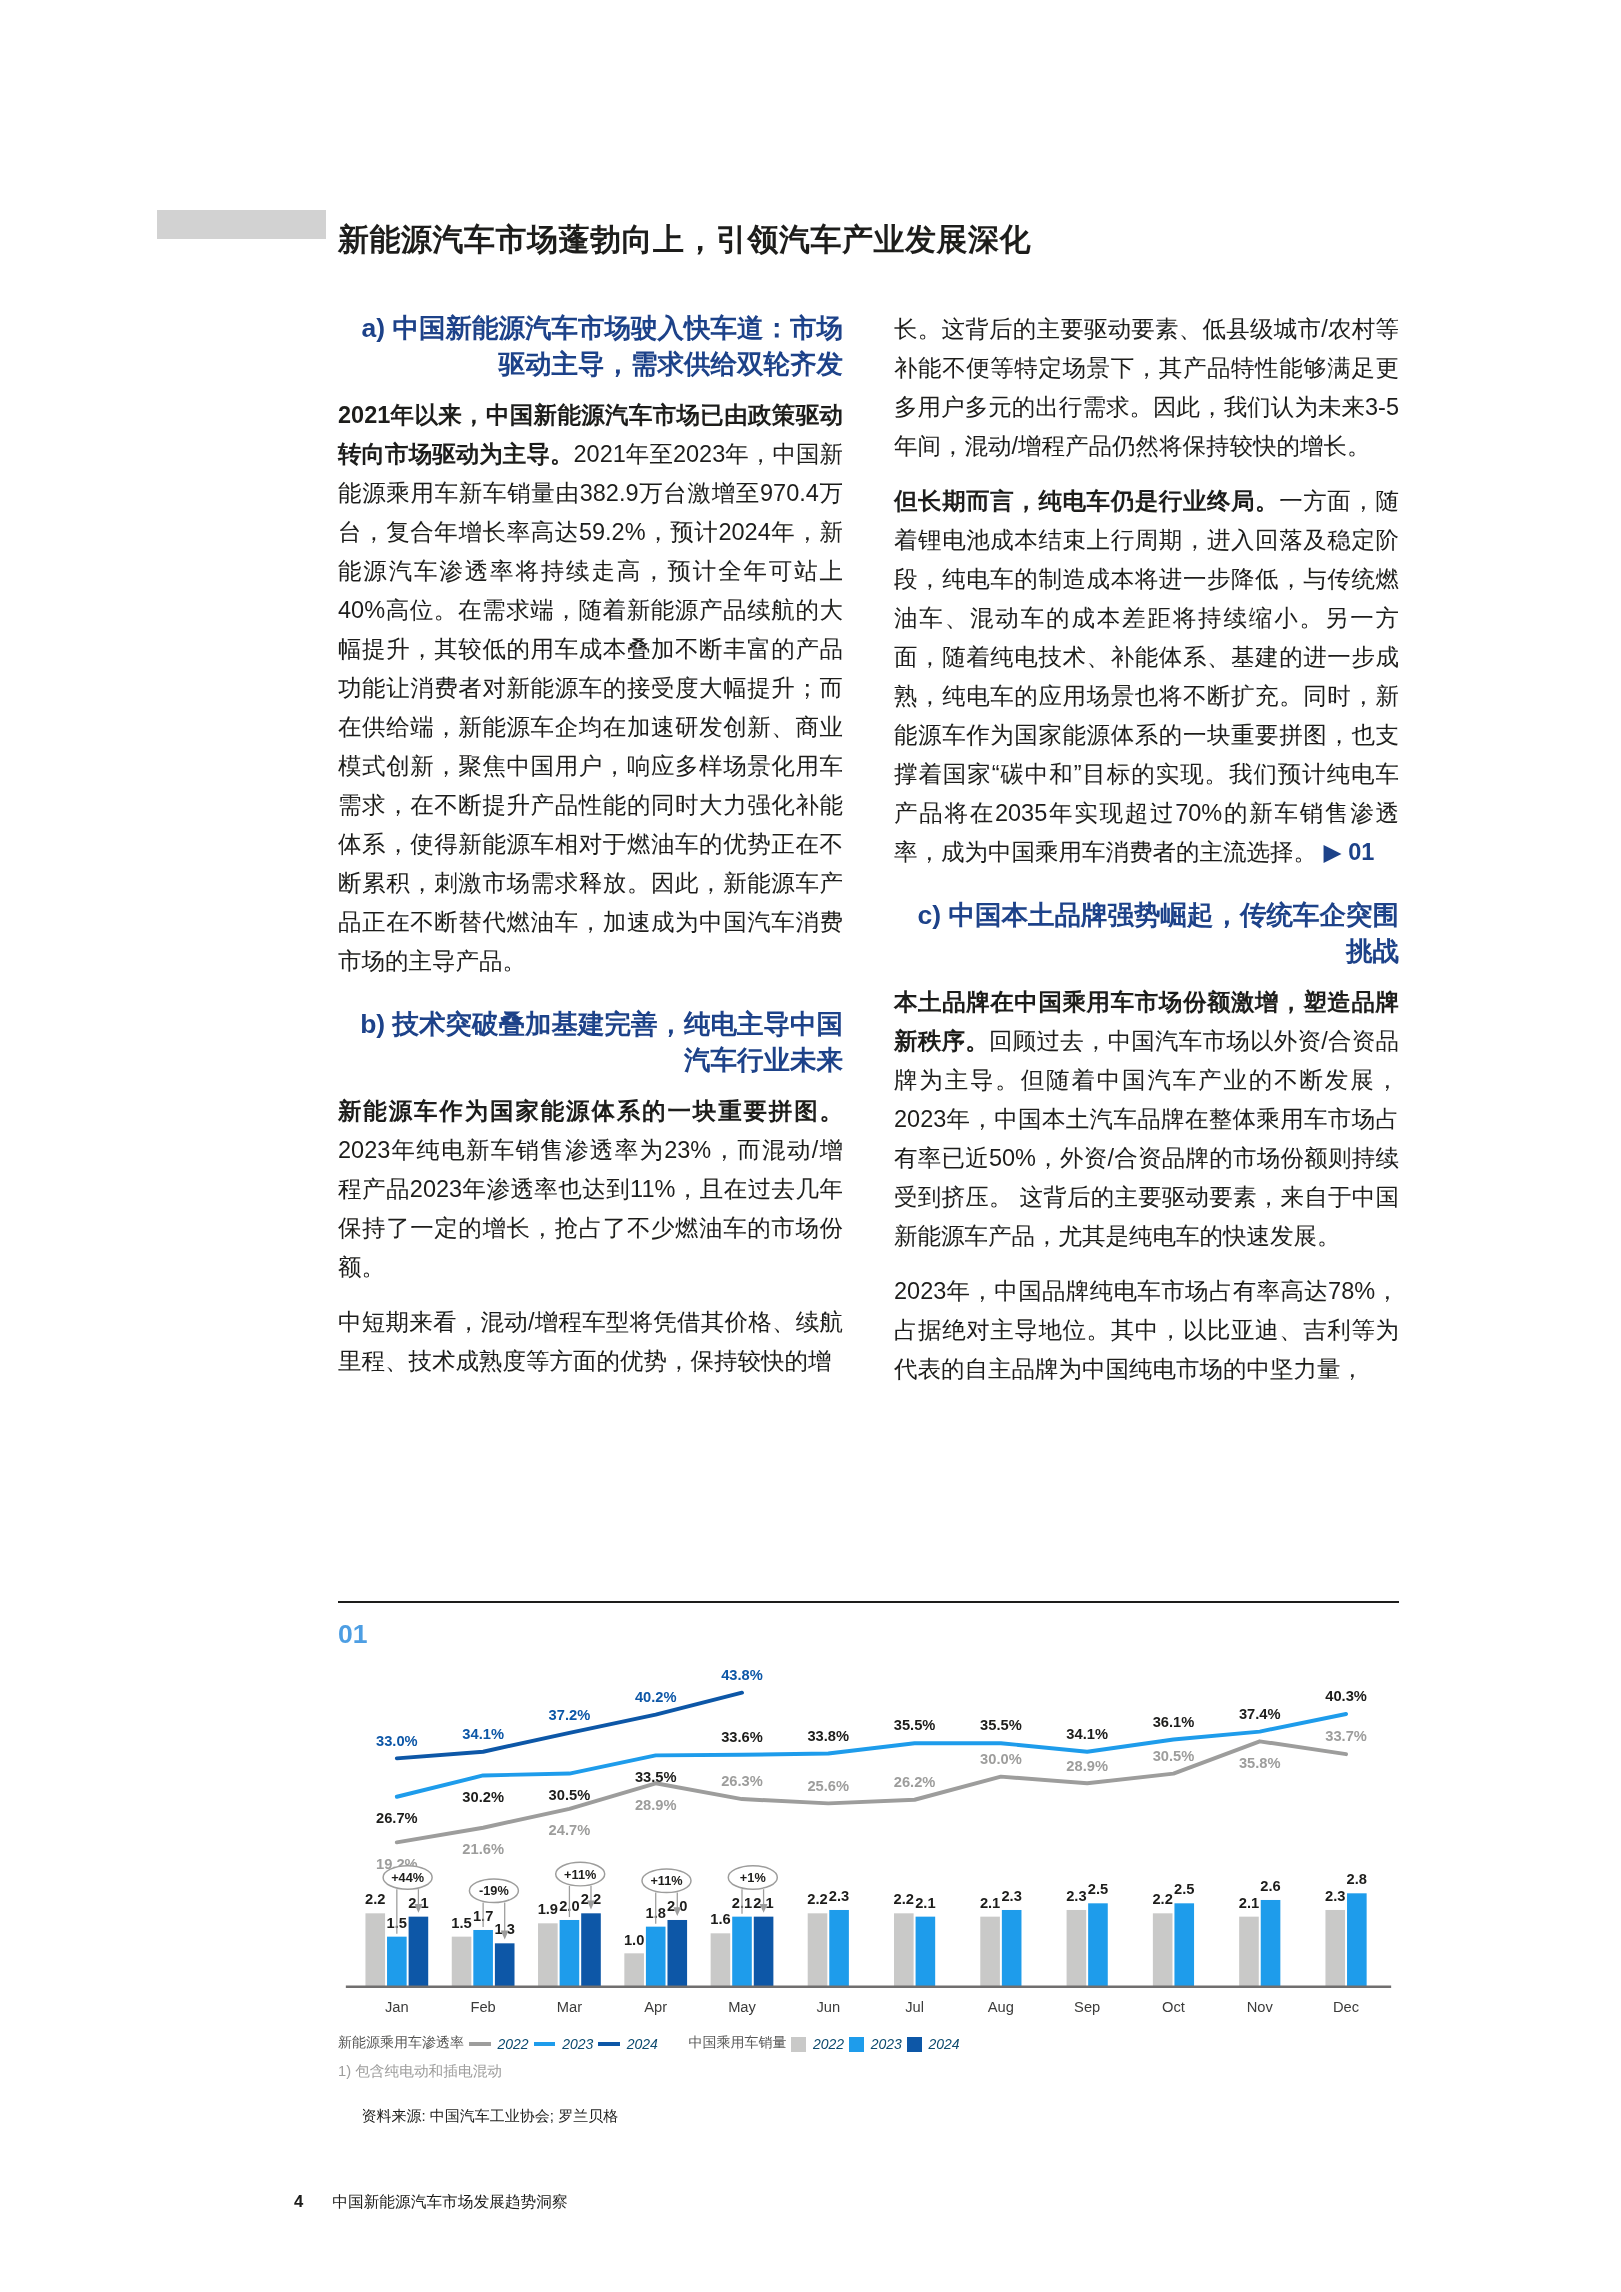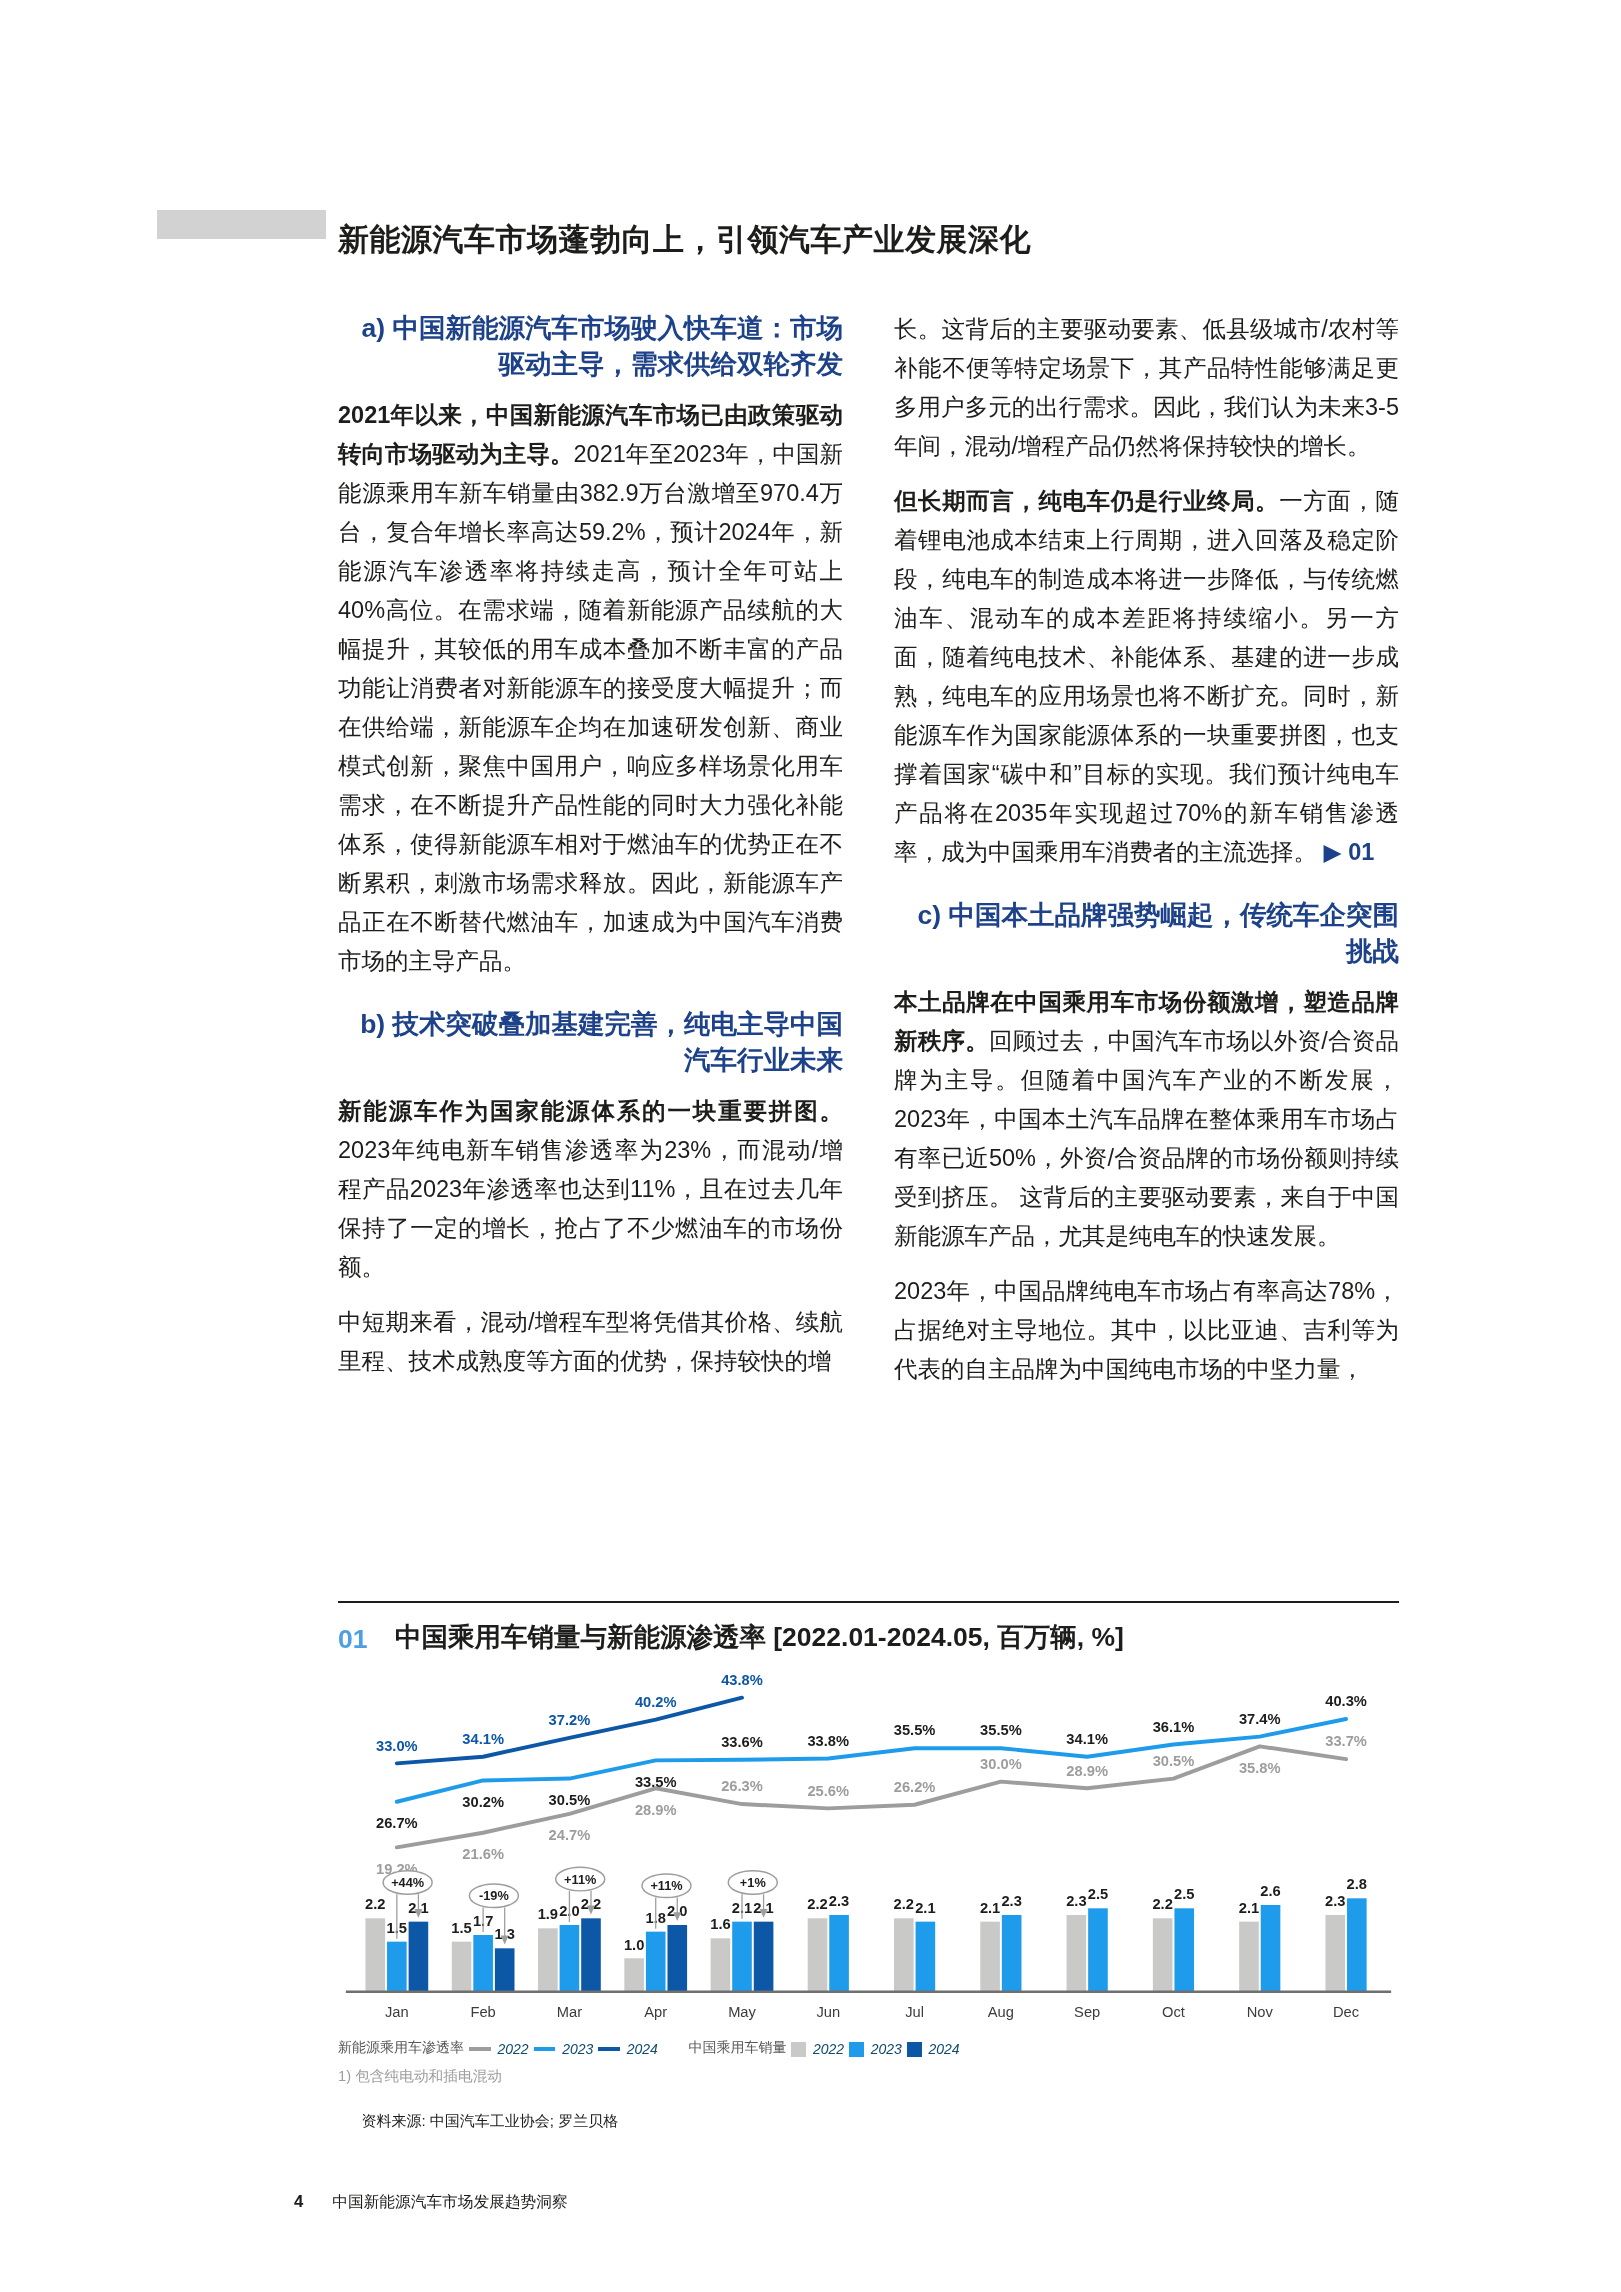--- a/index.html
+++ b/index.html
@@ -19,7 +19,7 @@
   .fig-ref { color:#1d4289; font-weight:700; white-space:nowrap; }
 
   .chart-block { position:absolute; left:338px; top:1601px; width:1061px; border-top:2.9px solid #1d1d1b; padding-top:15.7px; }
-  .chart-header { display:flex; gap:27.4px; align-items:flex-end; }
+  .chart-header { display:flex; gap:27.4px; align-items:flex-start; }
   .fig-num { color:#4d9ee3; font-size:26.5px; font-weight:700; }
   .chart-title { font-size:26.5px; font-weight:700; }
   #chart-svg-wrap { margin-top:11.8px; }

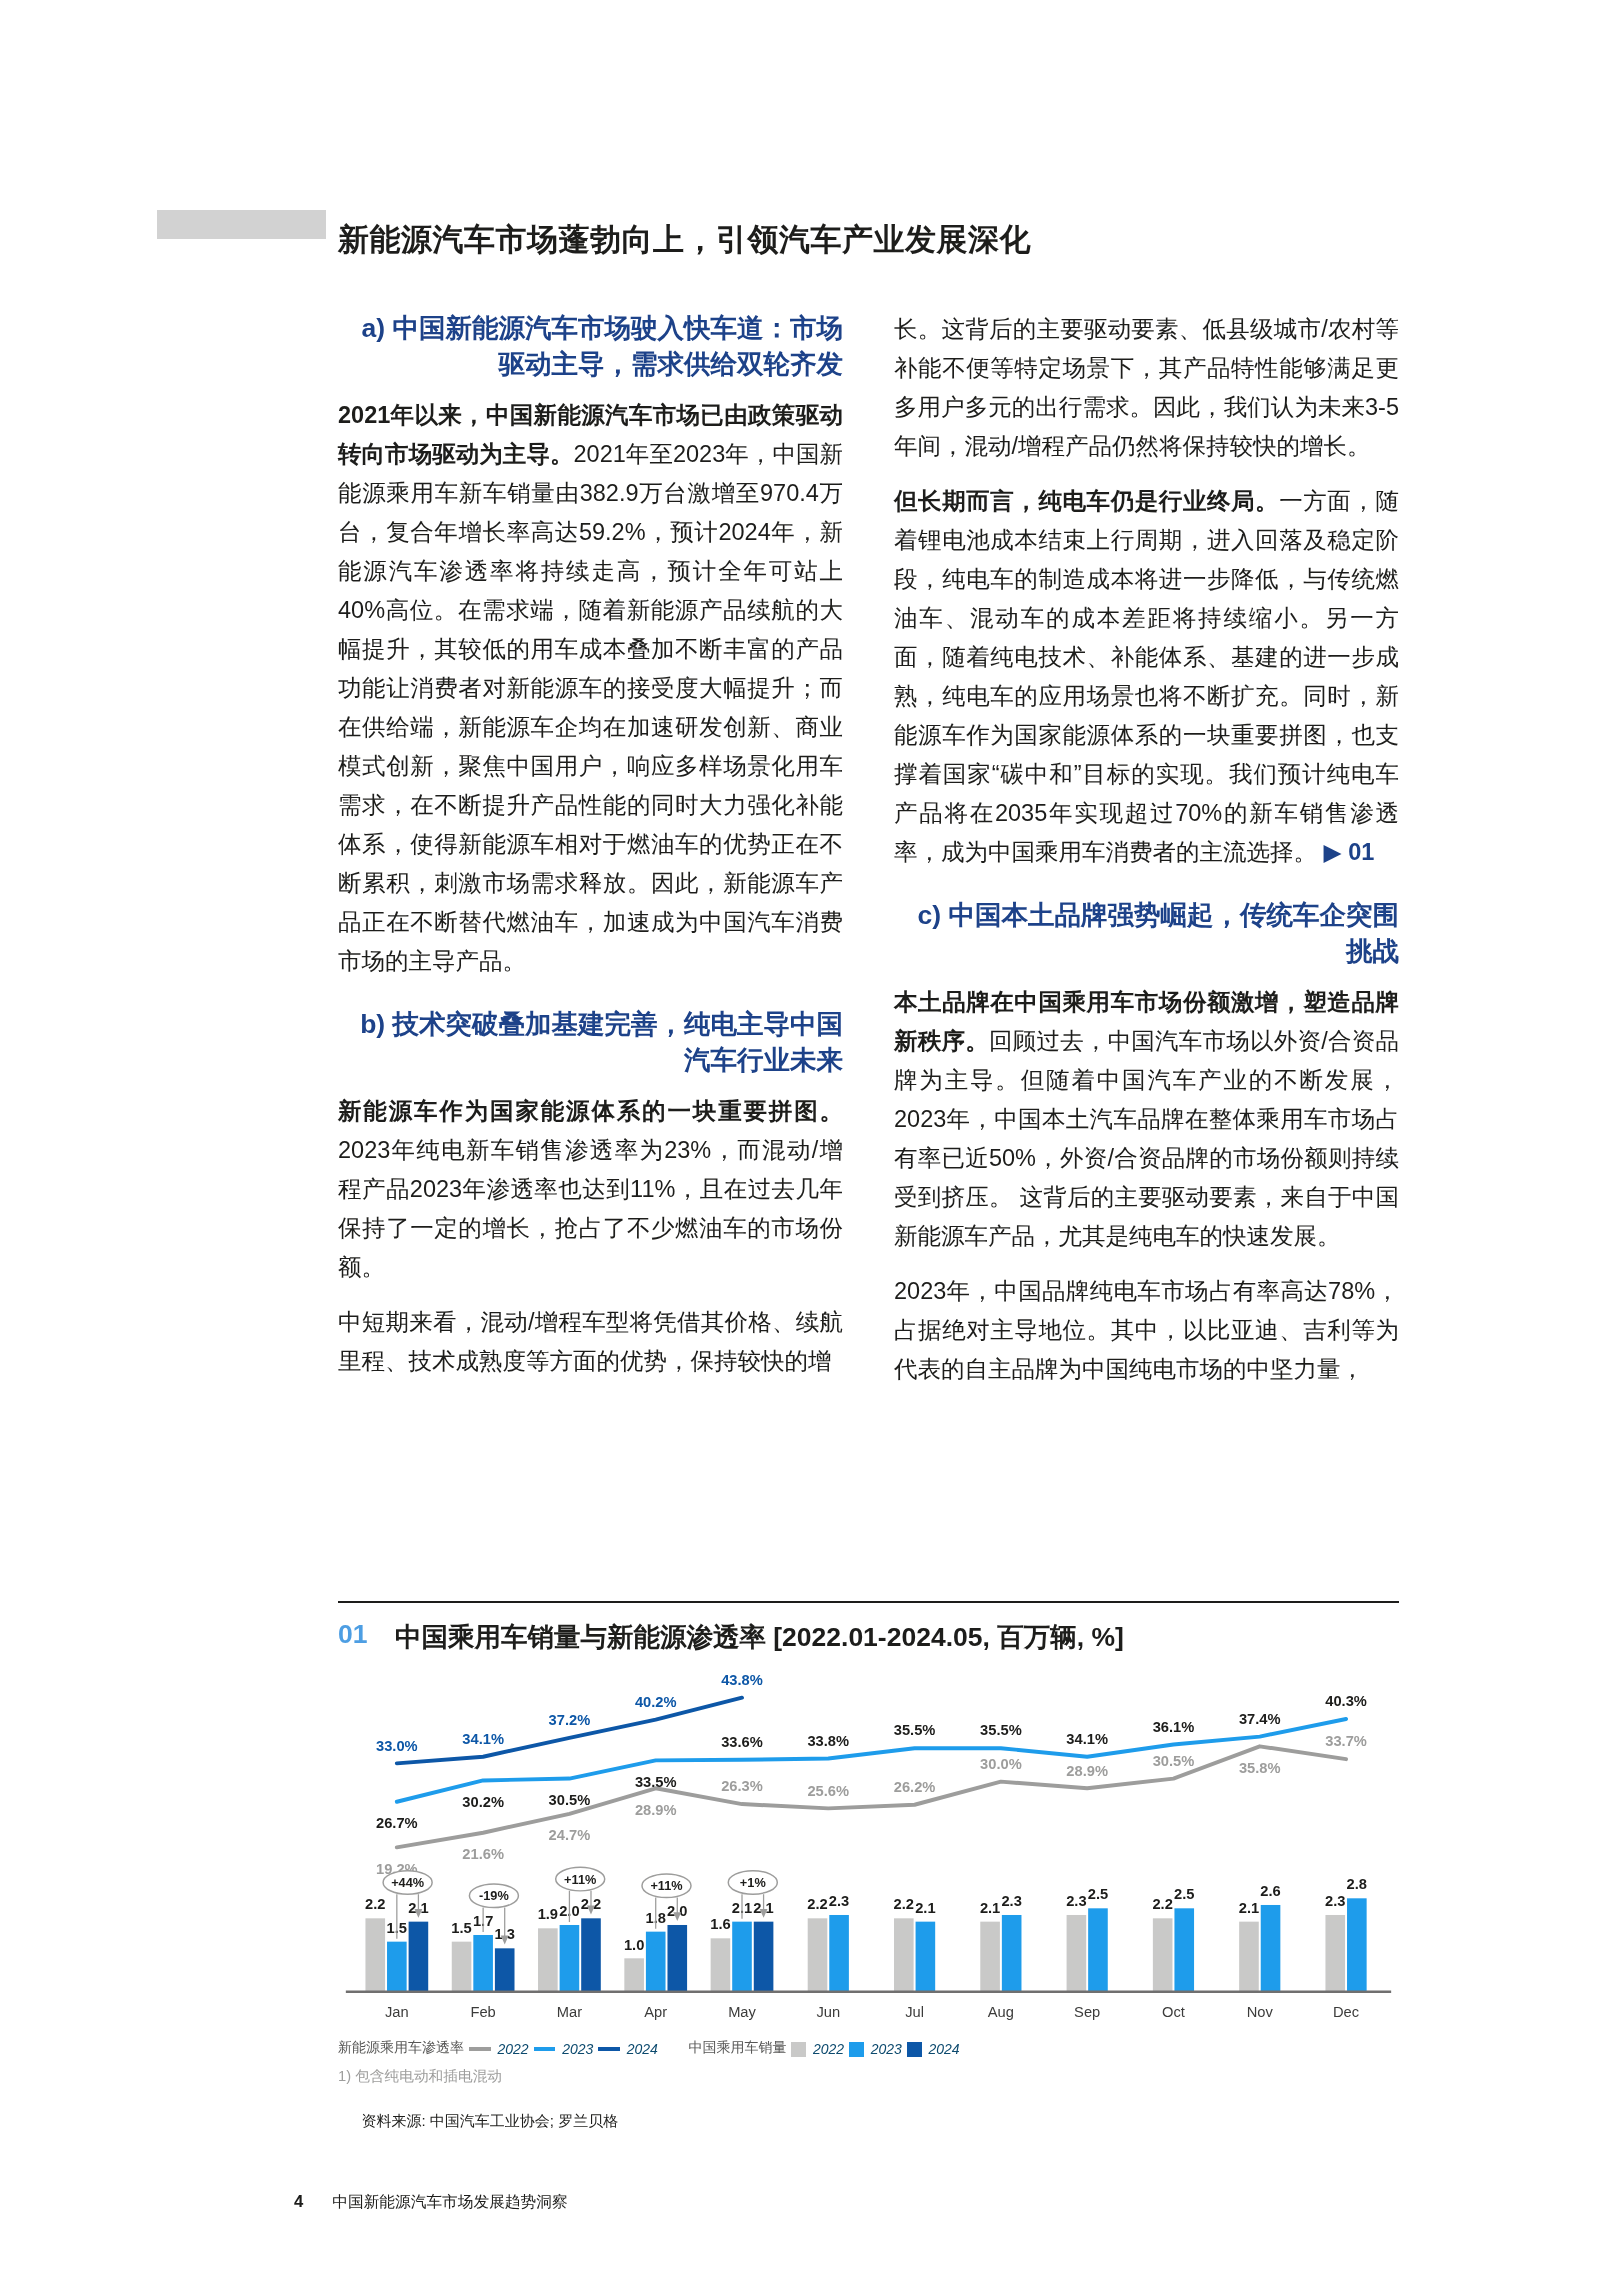--- a/index.html
+++ b/index.html
@@ -65,7 +65,6 @@
   <div class="chart-block">
     <div class="chart-header">
       <span class="fig-num">01</span>
-      <span class="chart-title">中国乘用车销量与新能源渗透率 [2022.01-2024.05, 百万辆, %]</span>
     </div>
     <div id="chart-svg-wrap"><svg width="1061" height="365" viewBox="0 0 1082 372">
           <polyline points="60,184.8 148,169.9 236,150.7 324,124.6 412,140.7 500,145.1 588,141.4 676,117.8 764,124.6 852,114.7 940,81.8 1028,94.9" fill="none" stroke="#9d9d9c" stroke-width="4" stroke-linejoin="round" stroke-linecap="round"></polyline>

